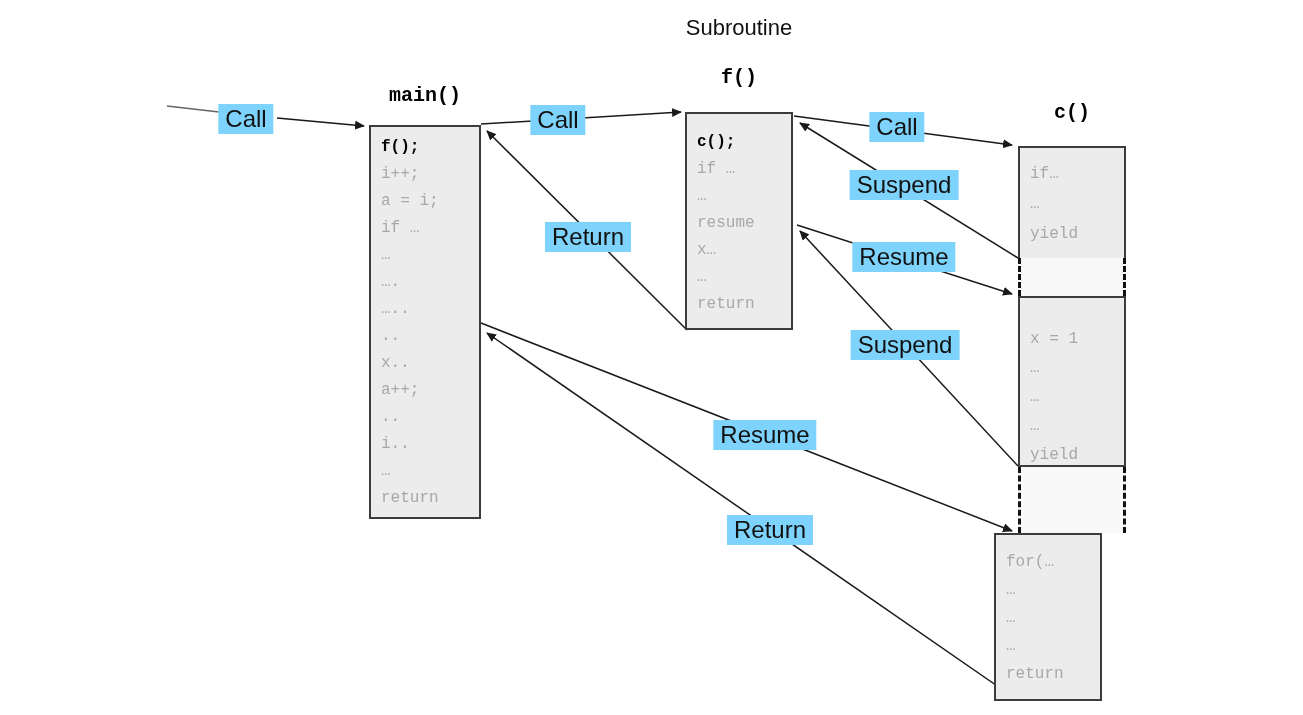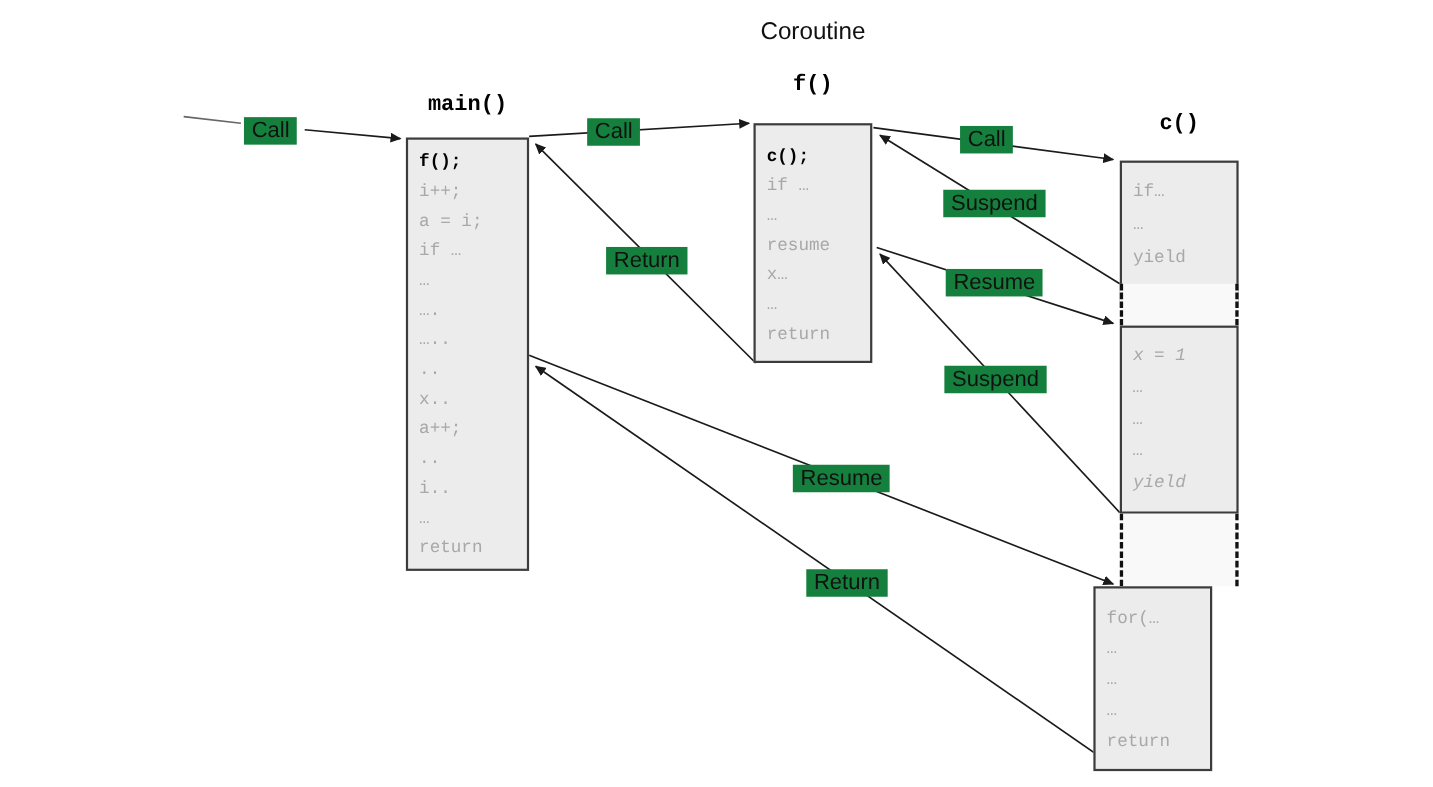--- a/index.html
+++ b/index.html
@@ -126,7 +126,7 @@
     <line x1="1016" y1="699" x2="487" y2="333" stroke="#1a1a1a" stroke-width="1.5" marker-end="url(#arrowhead)"></line>
   </svg>
 
-  <div class="col-header header-subroutine">Coroutine</div>
+  <div class="col-header header-subroutine">Subroutine</div>
 
   <div class="fn-title title-main">main()</div>
   <div class="fn-title title-f">f()</div>

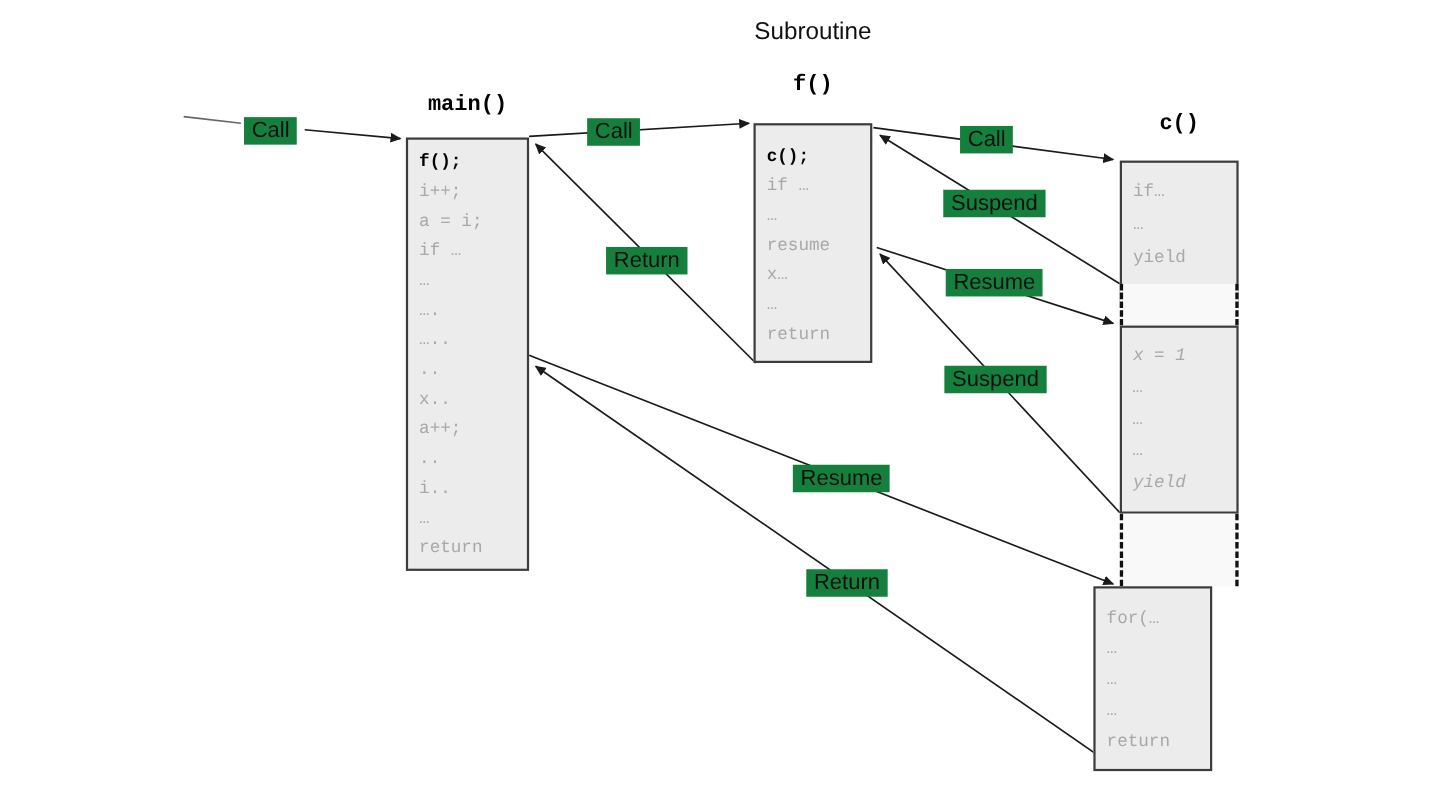--- a/index.html
+++ b/index.html
@@ -86,8 +86,8 @@
   .arrow-label {
     position: absolute;
     transform: translate(-50%, -50%);
-    background: #15803d;
-    font-size: 20px;
+    background: #7dd3fc;
+    font-size: 24px;
     color: #111;
     padding: 1px 7px;
     white-space: nowrap;

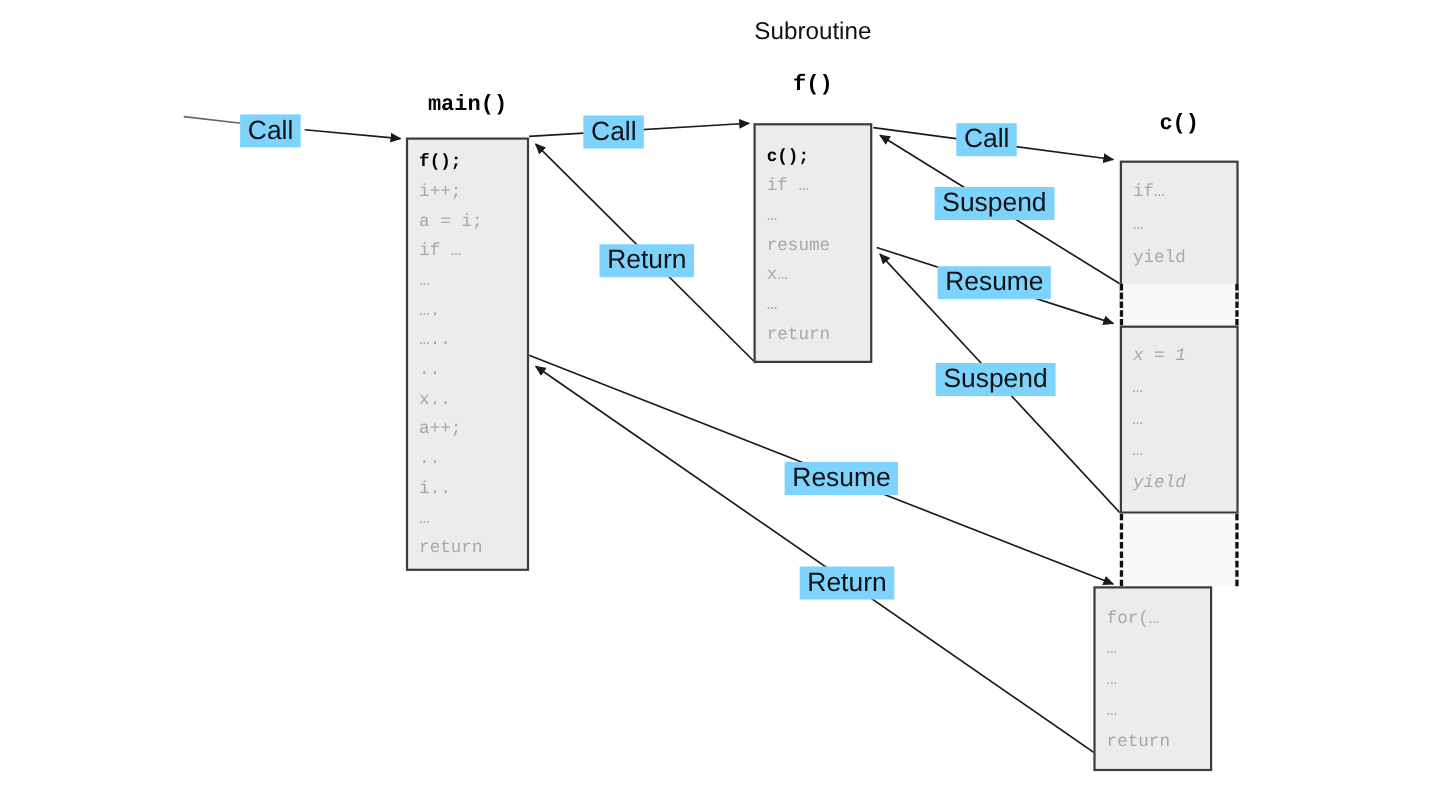--- a/index.html
+++ b/index.html
@@ -44,7 +44,7 @@
   .box-f .code-line { line-height: 27px; }
   .box-c1   { left: 1018px; top: 146px; width: 108px; height: 134px; padding: 11px 0 0 10px; }
   .box-c1 .code-line { line-height: 30px; }
-  .box-c2   { left: 1018px; top: 296px; width: 108px; height: 171px; padding: 11px 0 0 10px; font-style: italic; }
+  .box-c2   { left: 1018px; top: 296px; width: 108px; height: 171px; padding: 27px 0 0 10px; }
   .box-c2 .code-line { line-height: 29px; }
   .box-c3   { left: 994px; top: 533px; width: 108px; height: 168px; padding: 13px 0 0 10px; }
   .box-c3 .code-line { line-height: 28px; }

